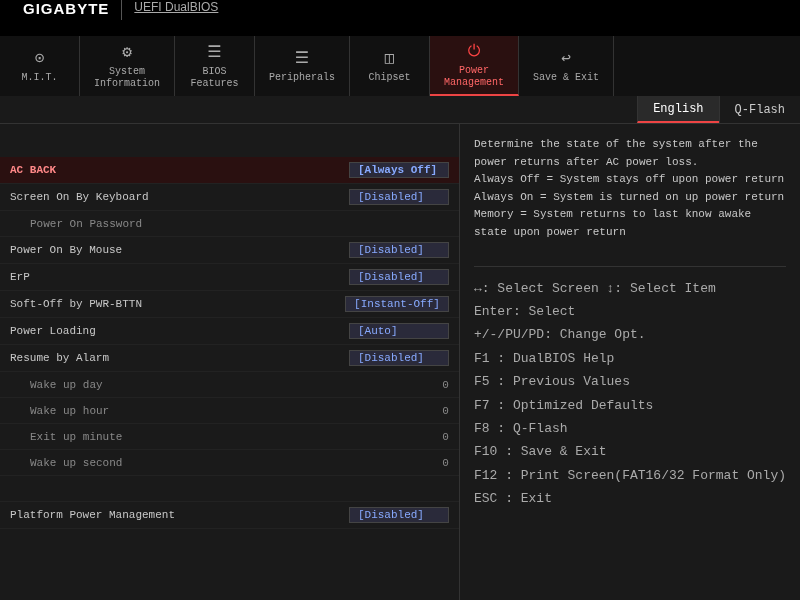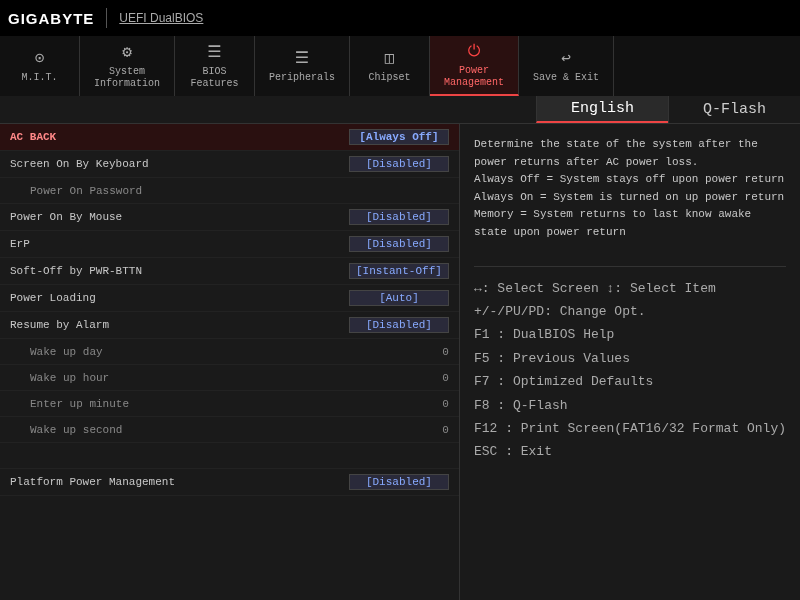--- a/index.html
+++ b/index.html
@@ -167,10 +167,10 @@
     
     .header-bar {
       display: flex;
-      align-items: center;
+      align-items: flex-start;
       background: #000;
       height: 36px;
-      padding: 0 8px;
+      padding: 0 23px;
     }
     .gigabyte-text {
       color: #fff;

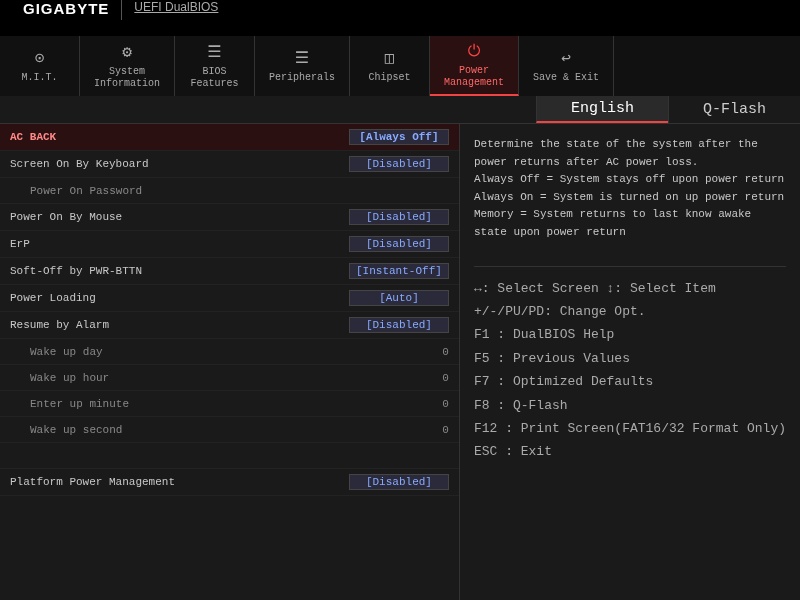--- a/index.html
+++ b/index.html
@@ -67,10 +67,10 @@
       align-items: stretch;
     }
     .sub-tab {
-      padding: 0 34px;
+      padding: 0 15px;
       display: flex;
       align-items: center;
-      font-size: 15px;
+      font-size: 12px;
       cursor: pointer;
       color: #ccc;
       border-left: 1px solid #333;

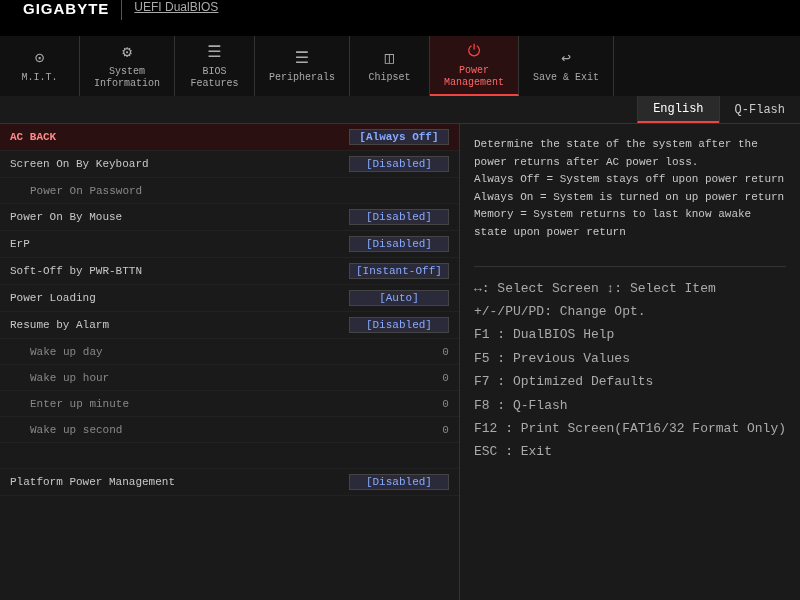--- a/index.html
+++ b/index.html
@@ -107,6 +107,7 @@
       background: #2a1010;
       color: #ff8888;
       font-weight: bold;
+      margin-top: 33px;
     }
     .setting-name {
       flex: 1;

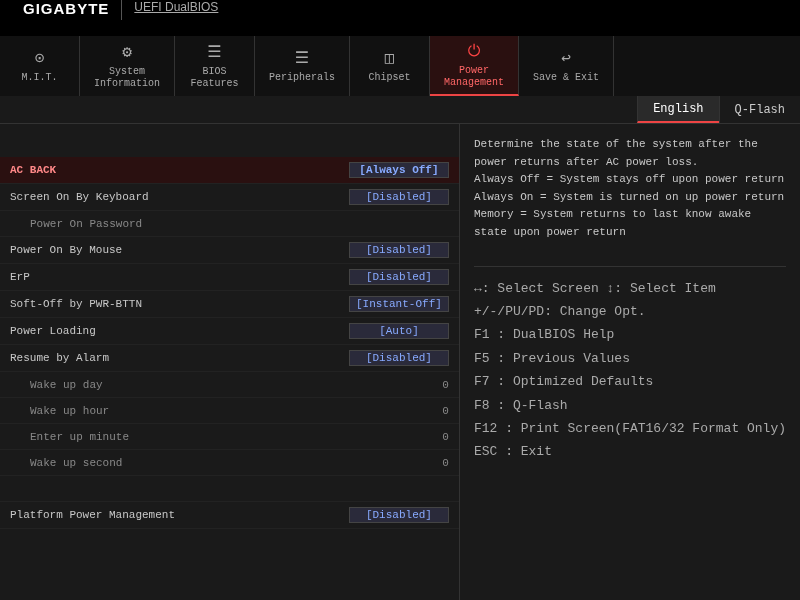--- a/index.html
+++ b/index.html
@@ -125,10 +125,10 @@
     .setting-value {
       background: #2a2a3a;
       color: #88aaff;
-      padding: 1px 0;
+      padding: 1px 8px;
       font-size: 11px;
       min-width: 100px;
-      text-align: center;
+      text-align: left;
       border: 1px solid #444;
     }
     .setting-value-plain {

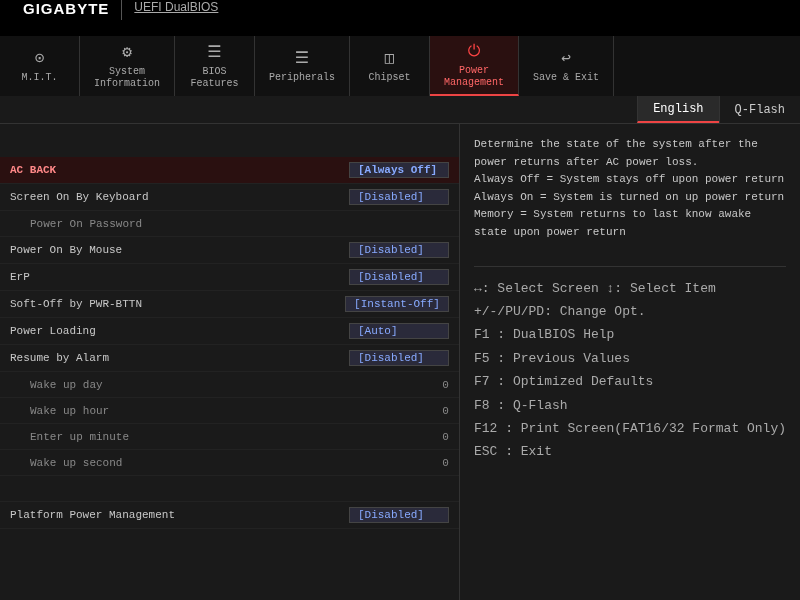--- a/index.html
+++ b/index.html
@@ -327,6 +327,7 @@
 
     <div class="shortcut-list">
       <div>↔: Select Screen  ↕: Select Item</div>
+      <div>Enter: Select</div>
       <div>+/-/PU/PD: Change Opt.</div>
       <div>F1  : DualBIOS Help</div>
       <div>F5  : Previous Values</div>

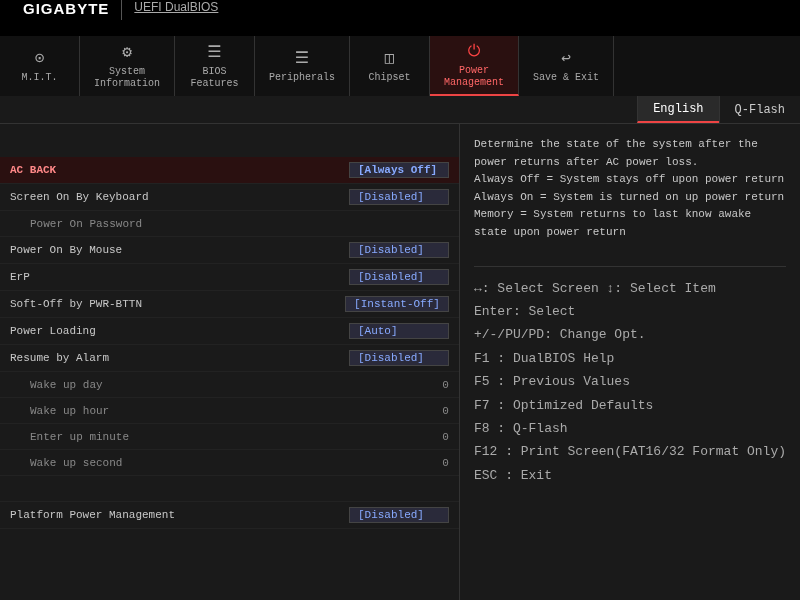--- a/index.html
+++ b/index.html
@@ -296,7 +296,7 @@
     </div>
 
     <div class="setting-row">
-      <span class="setting-name sub">Enter up minute</span>
+      <span class="setting-name sub">Exit up minute</span>
       <span class="setting-value-plain">0</span>
     </div>
 

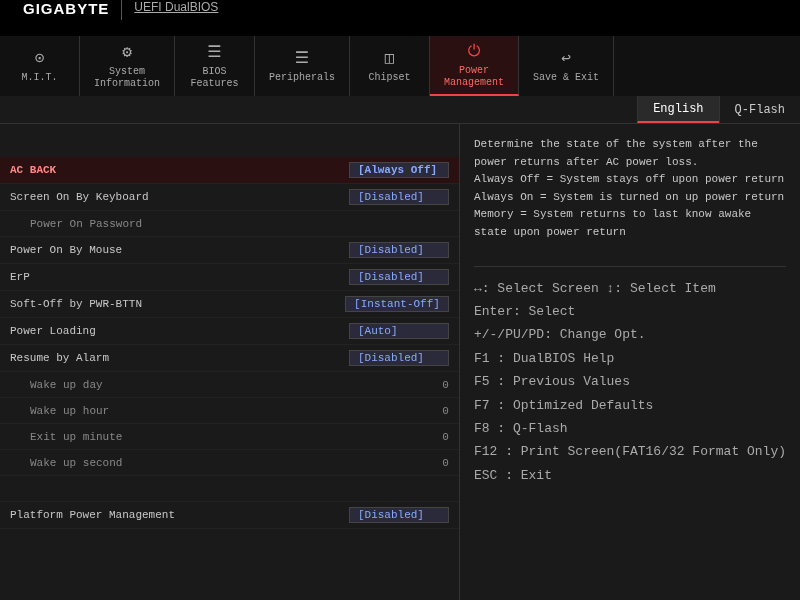--- a/index.html
+++ b/index.html
@@ -333,6 +333,7 @@
       <div>F5  : Previous Values</div>
       <div>F7  : Optimized Defaults</div>
       <div>F8  : Q-Flash</div>
+      <div>F10 : Save &amp; Exit</div>
       <div>F12 : Print Screen(FAT16/32 Format Only)</div>
       <div>ESC : Exit</div>
     </div>

